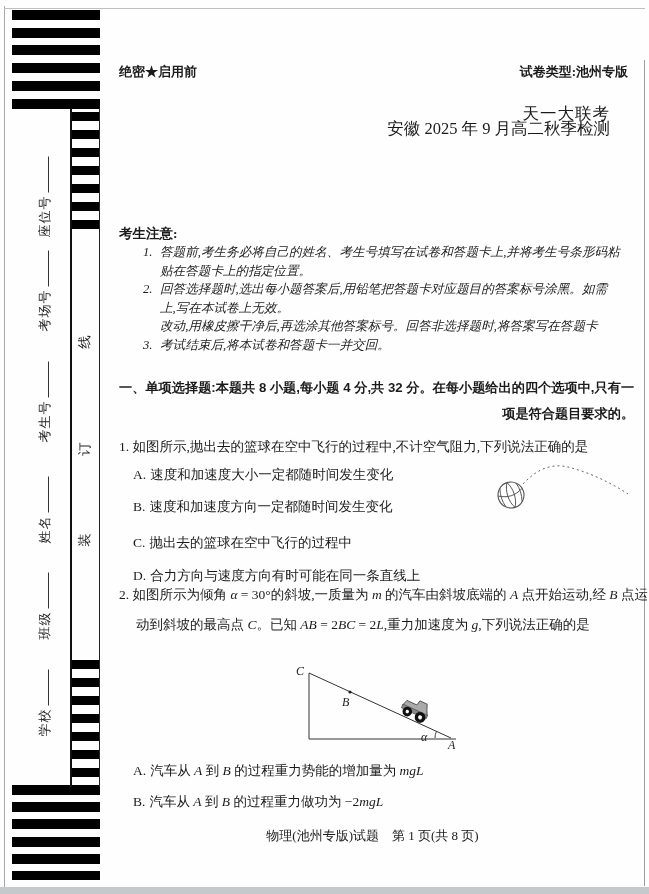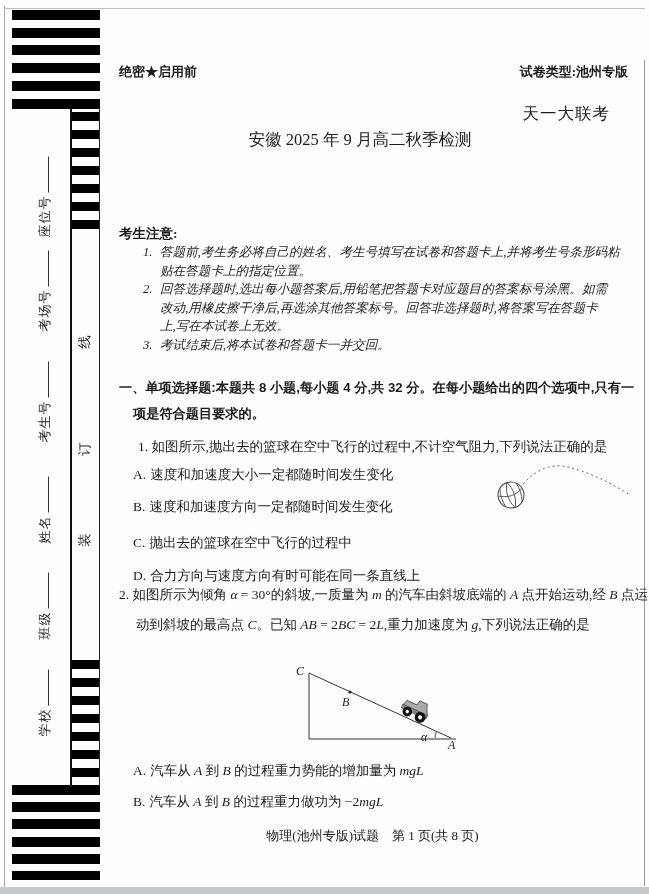--- a/index.html
+++ b/index.html
@@ -36,7 +36,7 @@
   .sec-label{left:119px;top:63px;font-family:"Liberation Sans",sans-serif;font-weight:bold;font-size:13px;}
   .type-label{top:63px;right:21px;font-family:Liberation Serif, serif;font-weight:bold;font-size:13px;}
   .t-org{left:110px;top:103px;width:500px;text-align:right;font-size:16.5px;letter-spacing:1px;}
-  .t-session{left:110px;top:129px;width:500px;text-align:center;font-size:16.5px;}
+  .t-session{left:110px;top:118px;width:500px;text-align:right;font-size:16.5px;}
   .t-subject{left:110px;top:163px;width:500px;text-align:center;font-size:23px;font-weight:bold;letter-spacing:2px;}
 
   

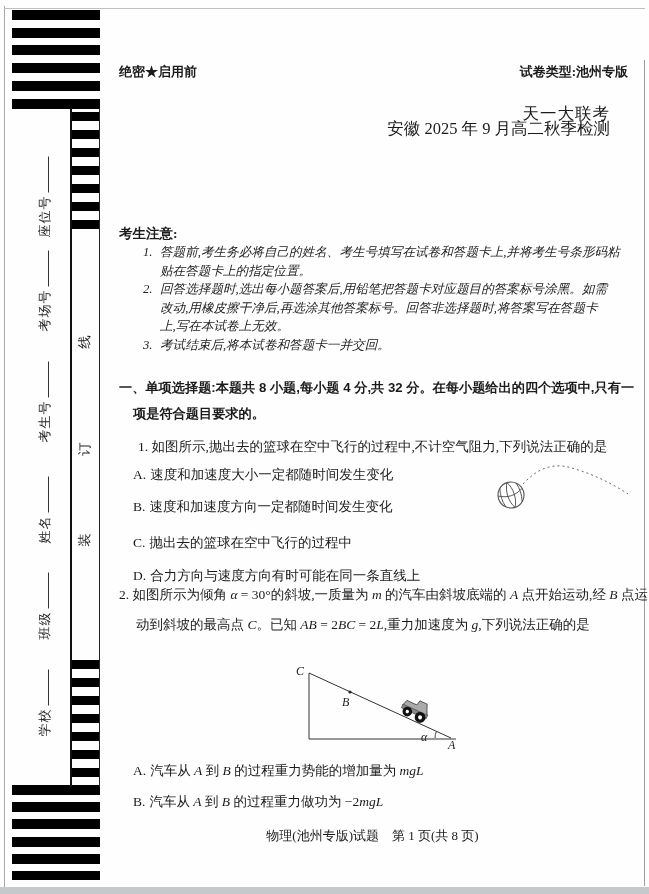--- a/index.html
+++ b/index.html
@@ -120,8 +120,8 @@
       <span class="n-num">2.</span>
       <div>
         <div class="nowrap">回答选择题时,选出每小题答案后,用铅笔把答题卡对应题目的答案标号涂黑。如需</div>
+        <div class="nowrap">上,写在本试卷上无效。</div>
         <div class="nowrap">改动,用橡皮擦干净后,再选涂其他答案标号。回答非选择题时,将答案写在答题卡</div>
-        <div class="nowrap">上,写在本试卷上无效。</div>
       </div>
     </div>
     <div class="n-item">

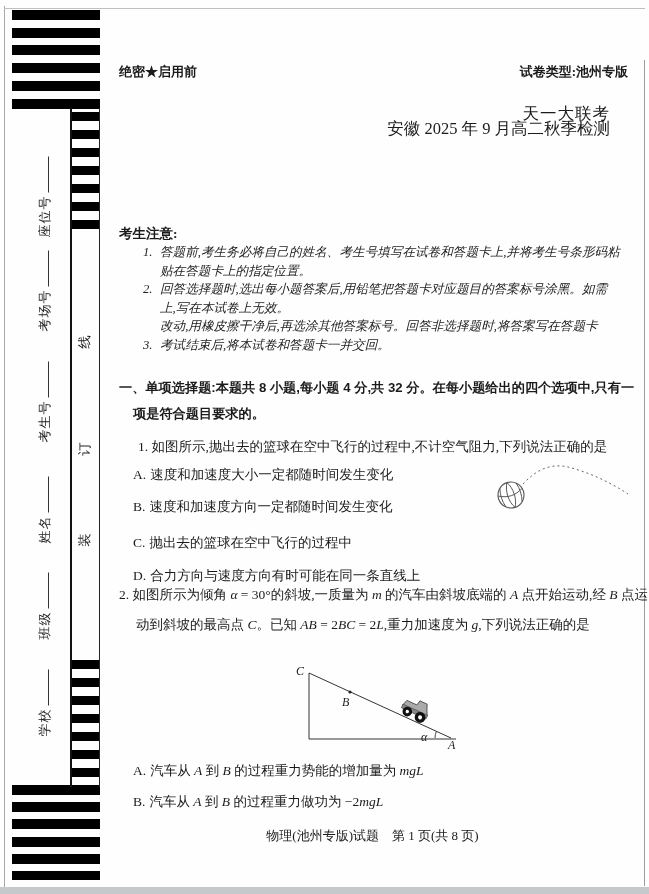--- a/index.html
+++ b/index.html
@@ -46,7 +46,7 @@
   .n-num{width:17px;flex:none;}
 
   
-  .sec-head{left:119px;top:375px;font-family:"Liberation Sans",sans-serif;font-weight:bold;font-size:13.2px;line-height:26px;}
+  .sec-head{left:119px;top:375px;font-family:"Liberation Sans",sans-serif;font-weight:bold;font-size:13.2px;line-height:26px;text-align:right;}
   .sec-head .l2{padding-left:14px;}
 
   .q-stem{font-size:13.5px;line-height:30px;}

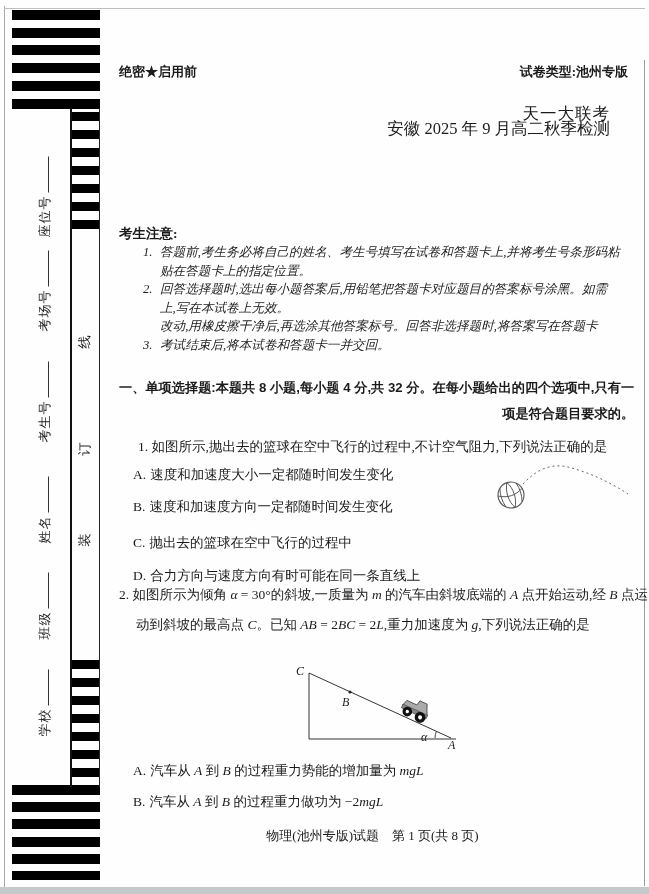--- a/index.html
+++ b/index.html
@@ -50,7 +50,7 @@
   .sec-head .l2{padding-left:14px;}
 
   .q-stem{font-size:13.5px;line-height:30px;}
-  .q1{left:119px;top:432px;margin-left:19px;}
+  .q1{left:119px;top:432px;}
   .q2{left:119px;top:580px;}
   .q2 .l2{padding-left:17px;}
   .opt{left:133px;font-size:13.5px;}

